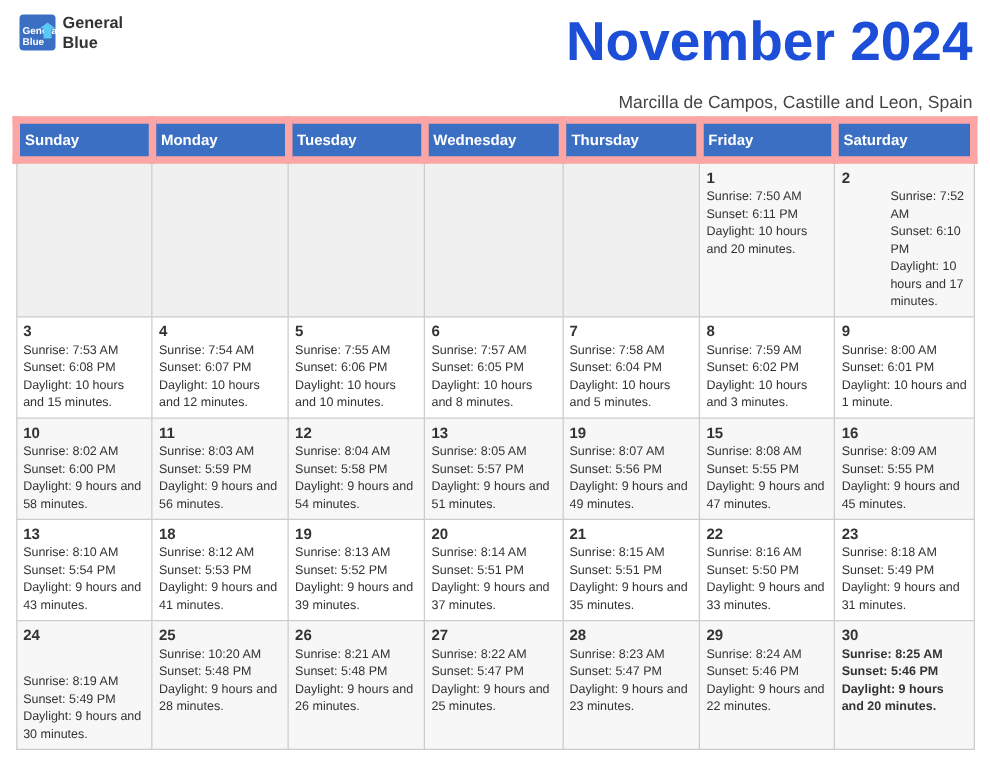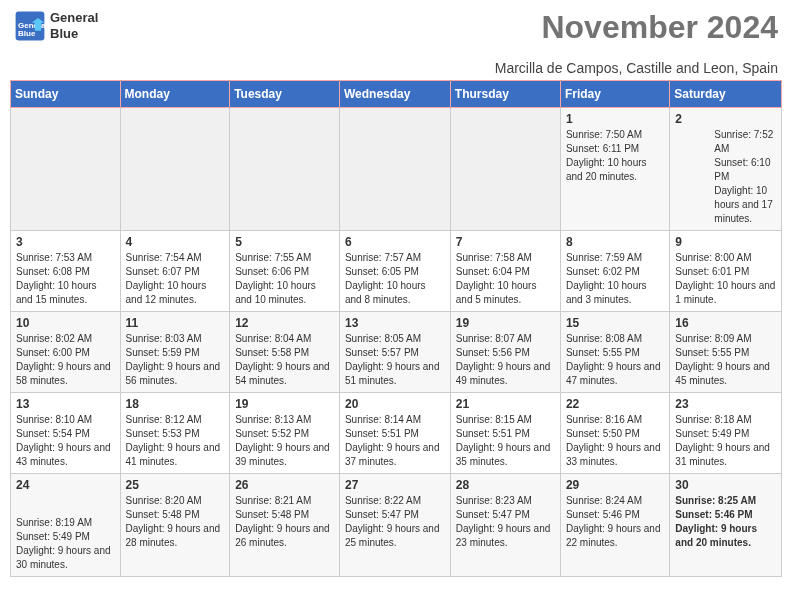--- a/index.html
+++ b/index.html
@@ -36,9 +36,9 @@
       text-align: right;
     }
     .month-title {
-      font-size: 32px;
+      font-size: 44px;
       font-weight: bold;
-      color: #737373;
+      color: #1d4ed8;
       line-height: 1.1;
     }
     .location-title {

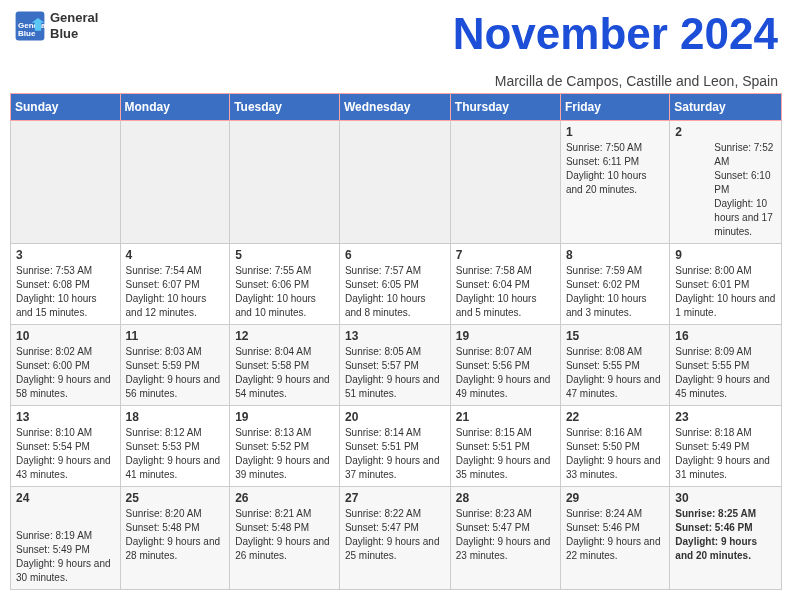--- a/index.html
+++ b/index.html
@@ -58,7 +58,7 @@
       font-weight: bold;
       padding: 6px 4px;
       text-align: left;
-      border: 1px solid #fca5a5;
+      border: 6px solid #fca5a5;
     }
     .calendar td {
       width: 113px;

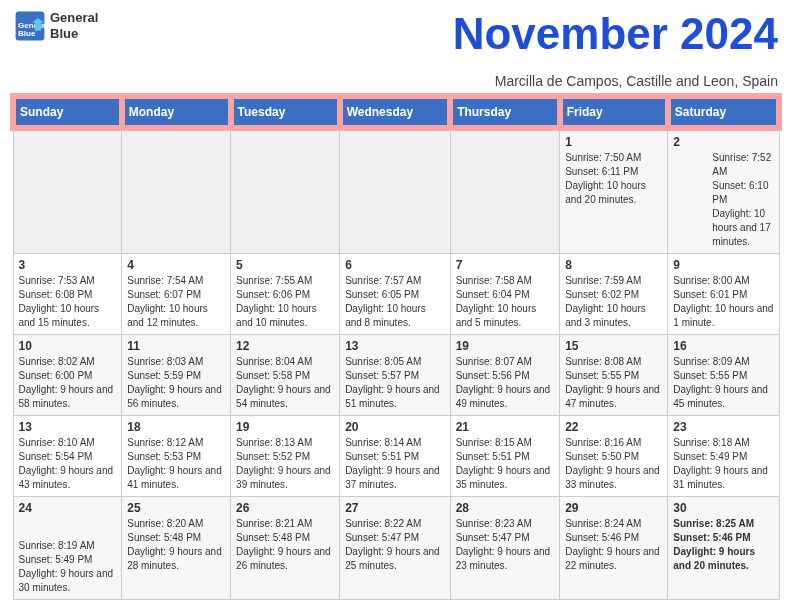--- a/index.html
+++ b/index.html
@@ -286,7 +286,7 @@
         </td>
         <td>
           <span class="day-num">25</span>
-          <div class="day-info" style="white-space: pre-line;">Sunrise: 8:20 AM
+          <div class="day-info" style="white-space: pre-line;">Sunrise: 10:20 AM
 Sunset: 5:48 PM
 Daylight: 9 hours and 28 minutes.</div>
         </td>

